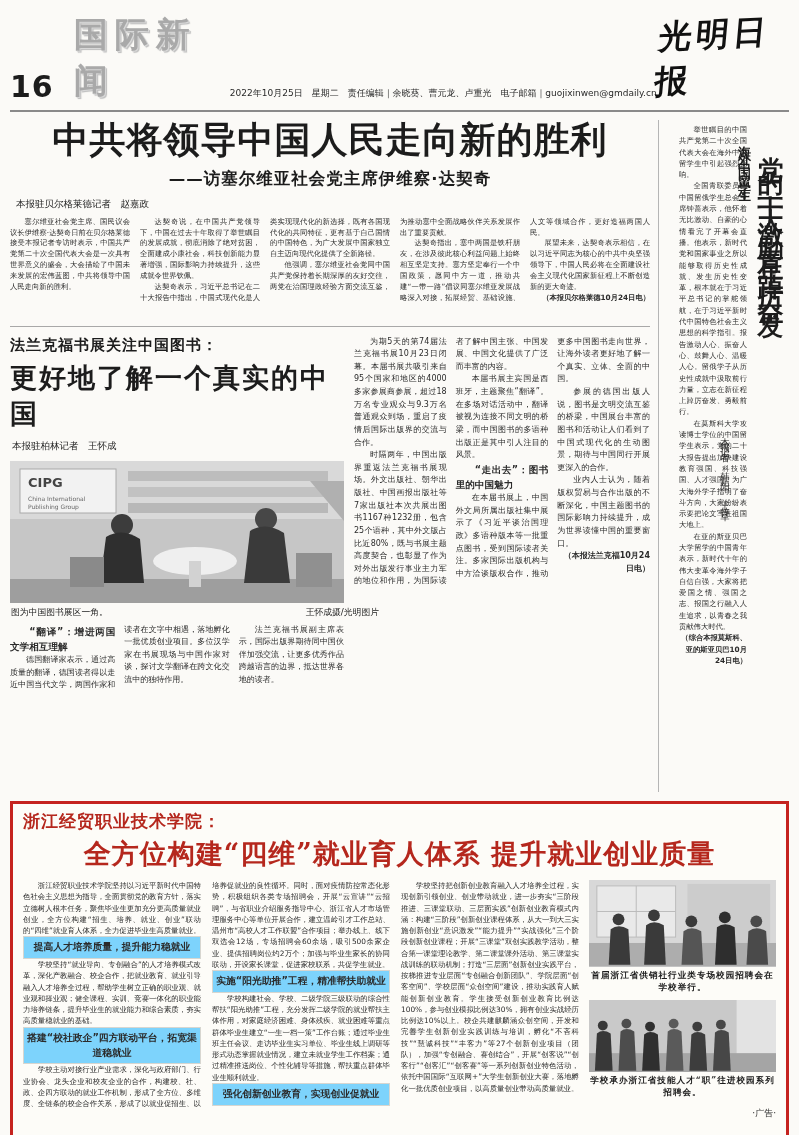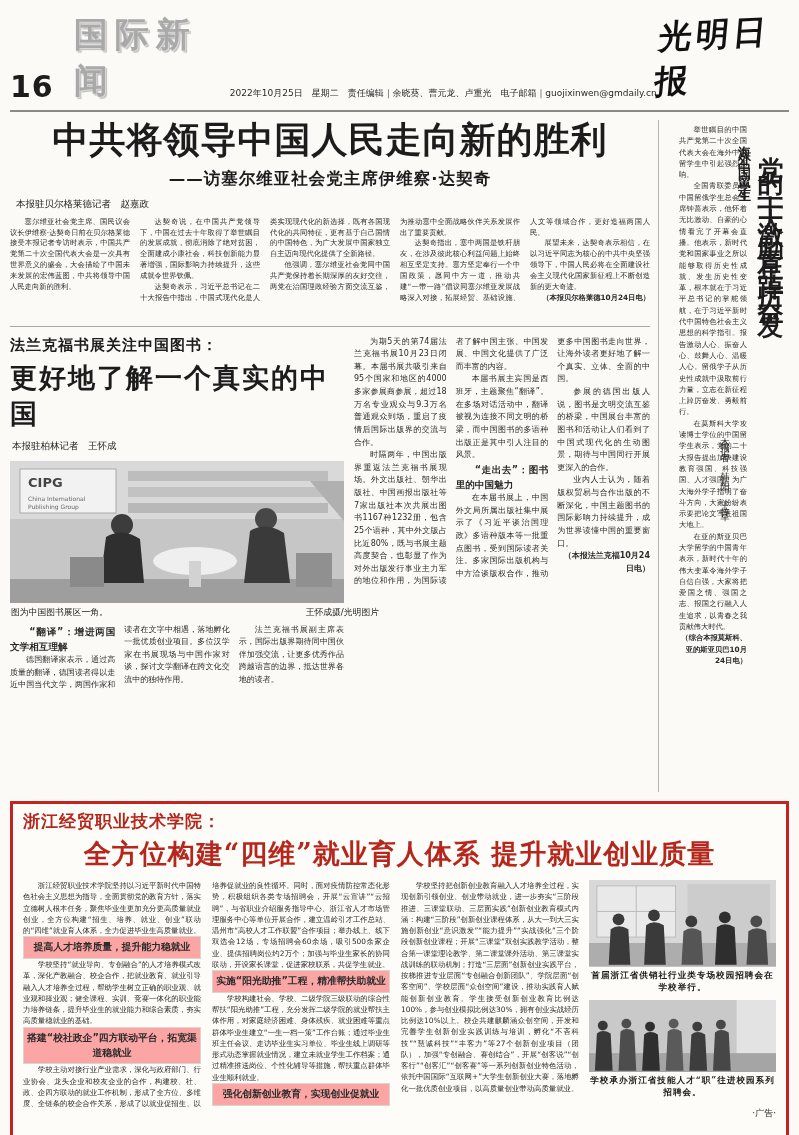--- a/index.html
+++ b/index.html
@@ -83,7 +83,7 @@
   .ad-flex { display: flex; gap: 10px; height: 272px; overflow: hidden; }
   .ad-text { width: 556px; column-count: 3; column-gap: 11px; font-size: 7.4px; line-height: 1.52; text-align: justify; color: #2b2b2b; overflow: hidden; }
   .ad-heading {
-    background: #fca5a5; border: 1px solid #d7d6d0; font-weight: 700; font-size: 9.8px;
+    background: #7dd3fc; border: 1px solid #d7d6d0; font-weight: 700; font-size: 9.8px;
     text-align: center; padding: 3px 2px; margin: 5px 0; break-inside: avoid; text-indent: 0 !important;
   }
   .ad-photos { flex: 1; display: flex; flex-direction: column; }

